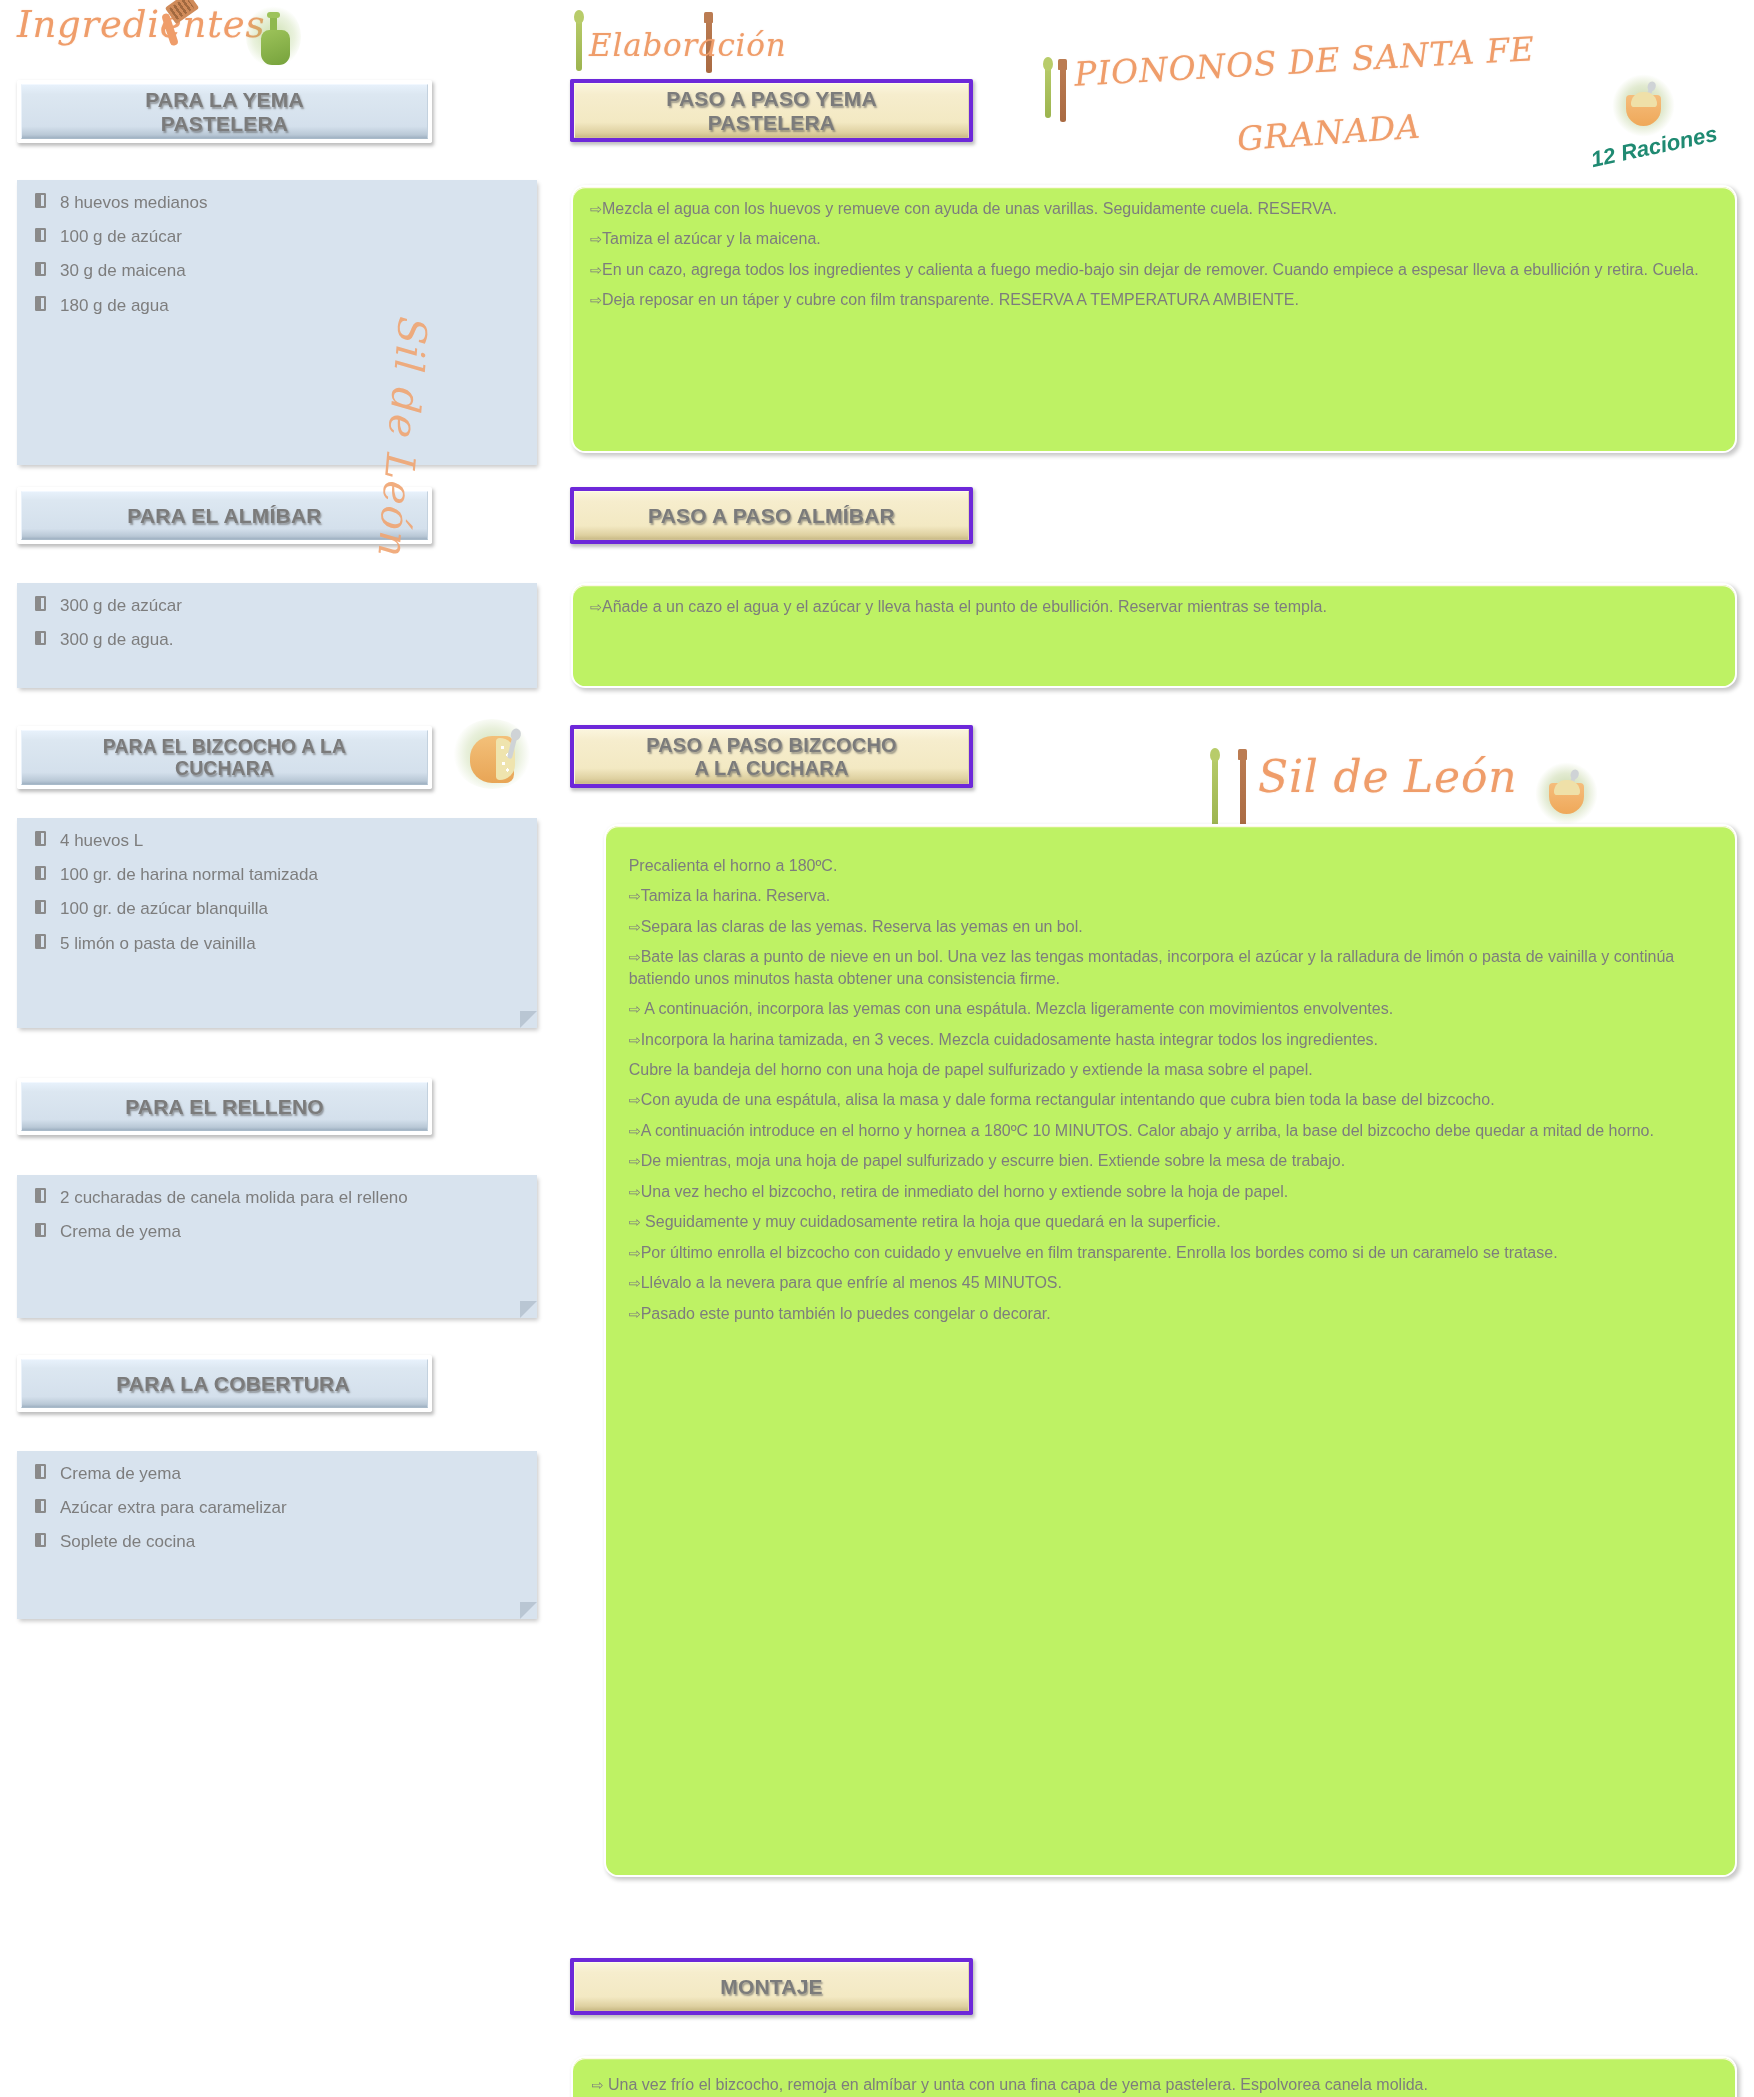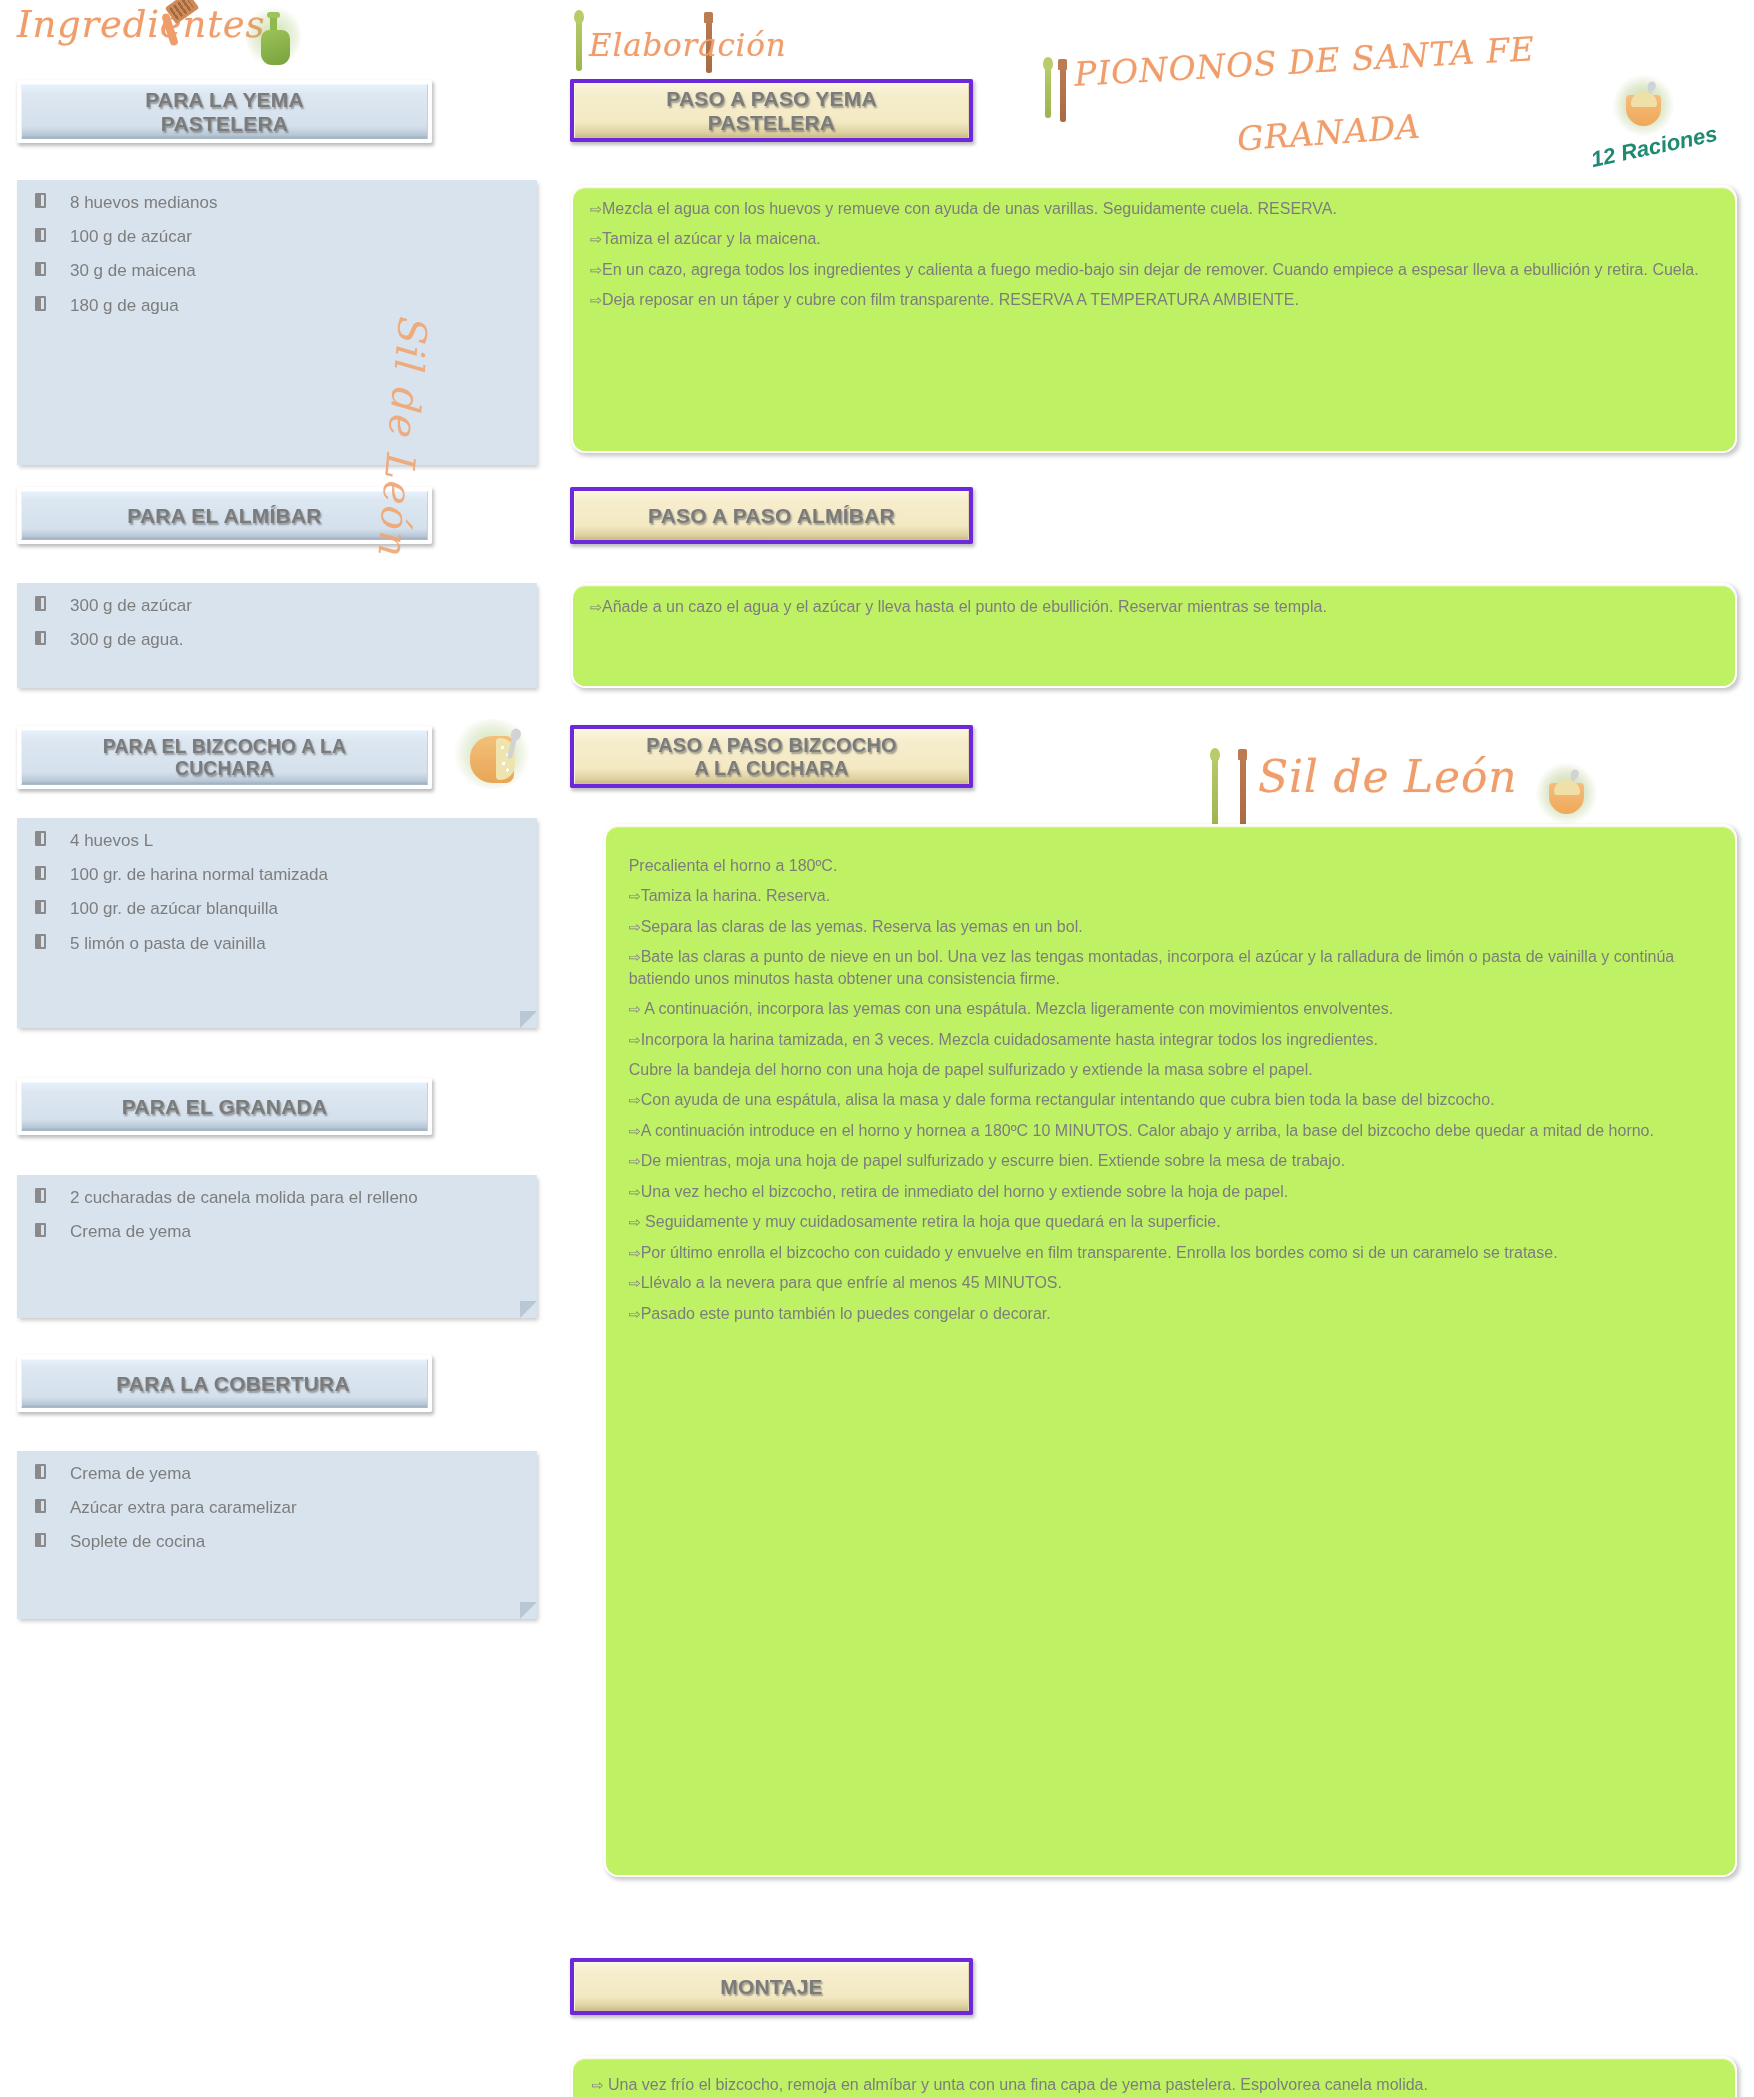--- a/index.html
+++ b/index.html
@@ -111,7 +111,6 @@
     font-size:17px;
     line-height:1.28;
     margin-bottom:12.6px;
-    gap:10px;
   }
   .panel-blue li .bx{
     flex:0 0 auto;width:11px;height:14.3px;margin:1.7px 14.3px 0 3.4px;

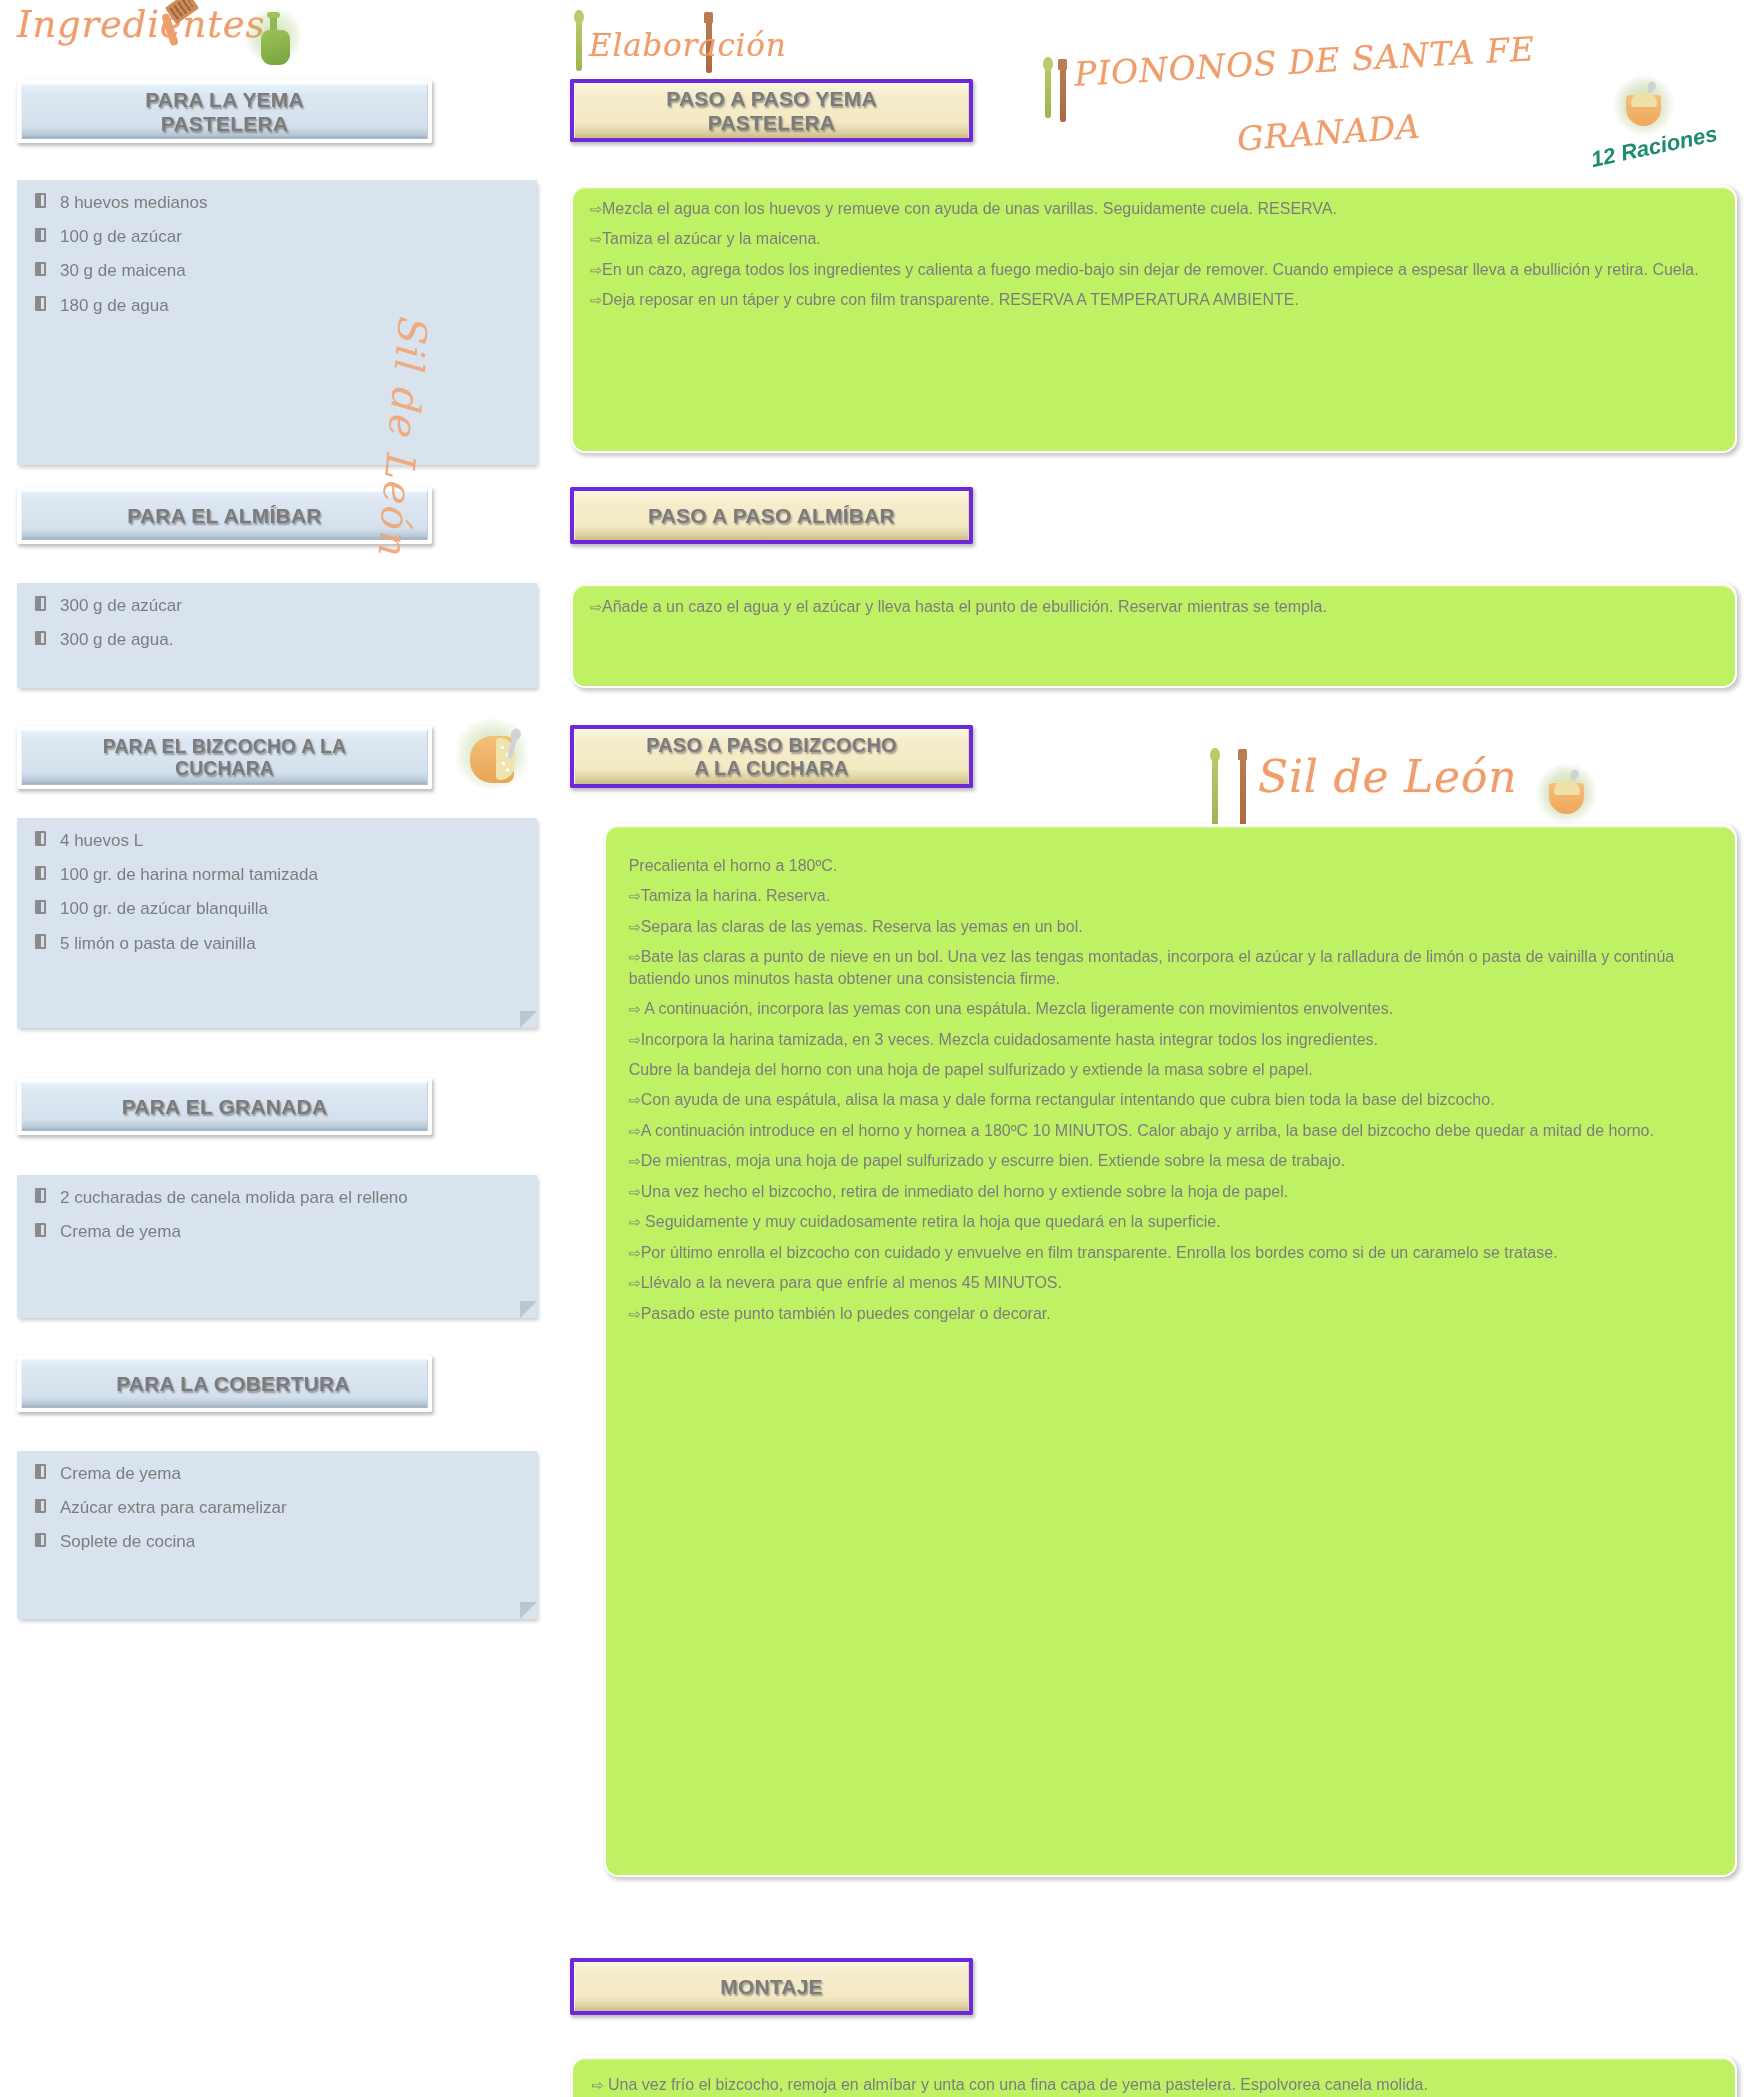--- a/index.html
+++ b/index.html
@@ -281,7 +281,7 @@
 
 <div class="plate-blue" style="left:17px; top:1078px; width:415px; height:57px;">
   <div class="inner">
-      <div class="txt" style="white-space:pre-line;">PARA EL GRANADA</div>
+      <div class="txt" style="white-space:pre-line;">PARA EL RELLENO</div>
     </div>
 </div>
 <div class="panel-blue" style="left:17px; top:1175px; width:520px; height:143px;">

